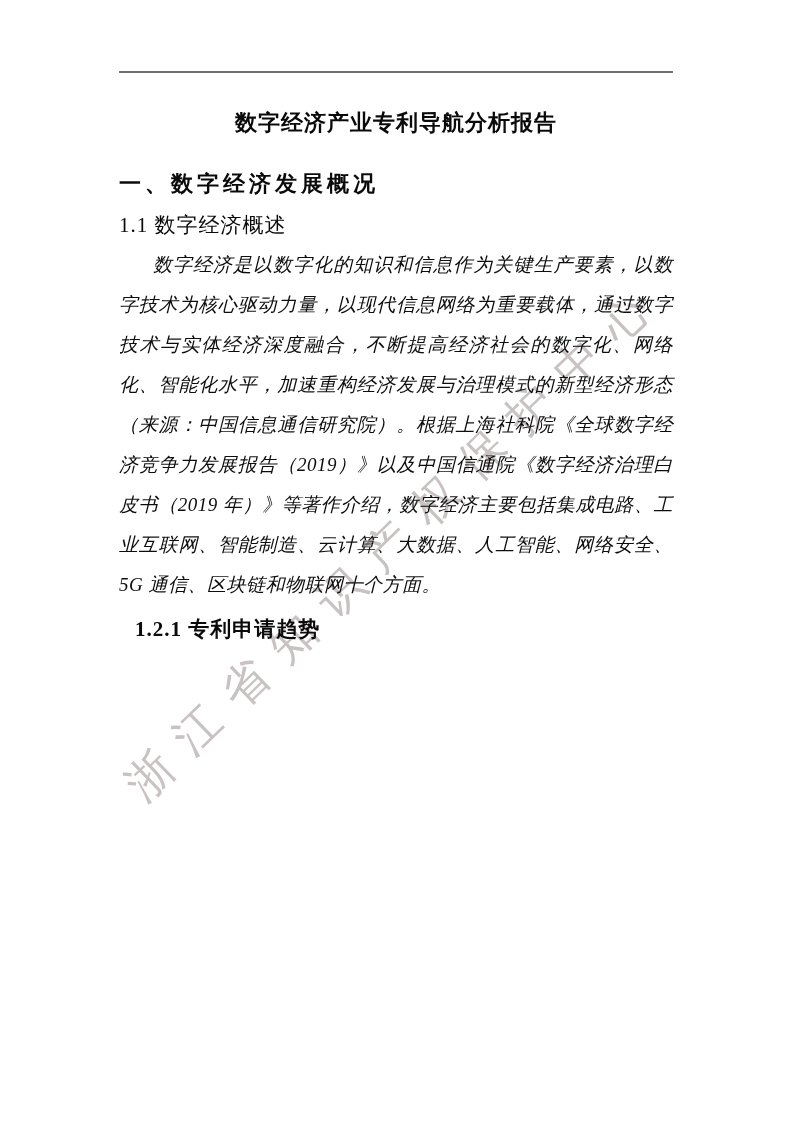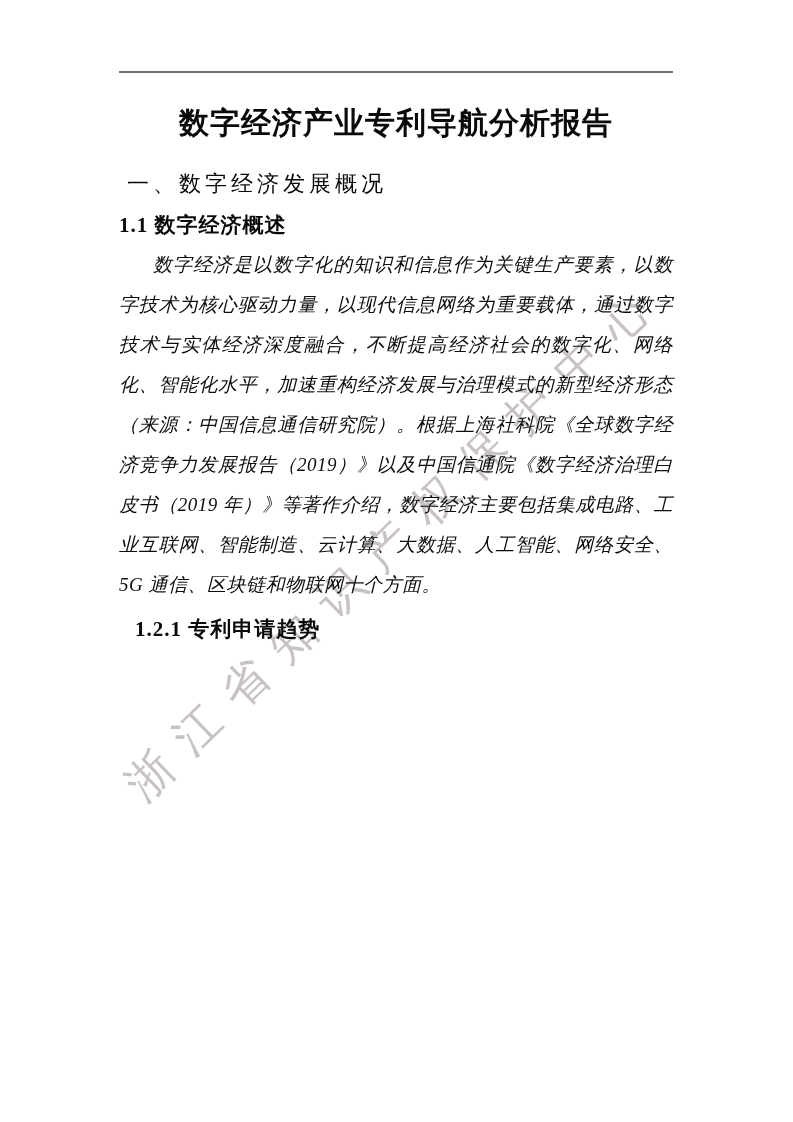--- a/index.html
+++ b/index.html
@@ -44,7 +44,7 @@
   }
   h1.title {
     margin: 31px 0 0 0;
-    font-size: 30px;
+    font-size: 22px;
     line-height: 38px;
     font-weight: 900;
     text-align: center;

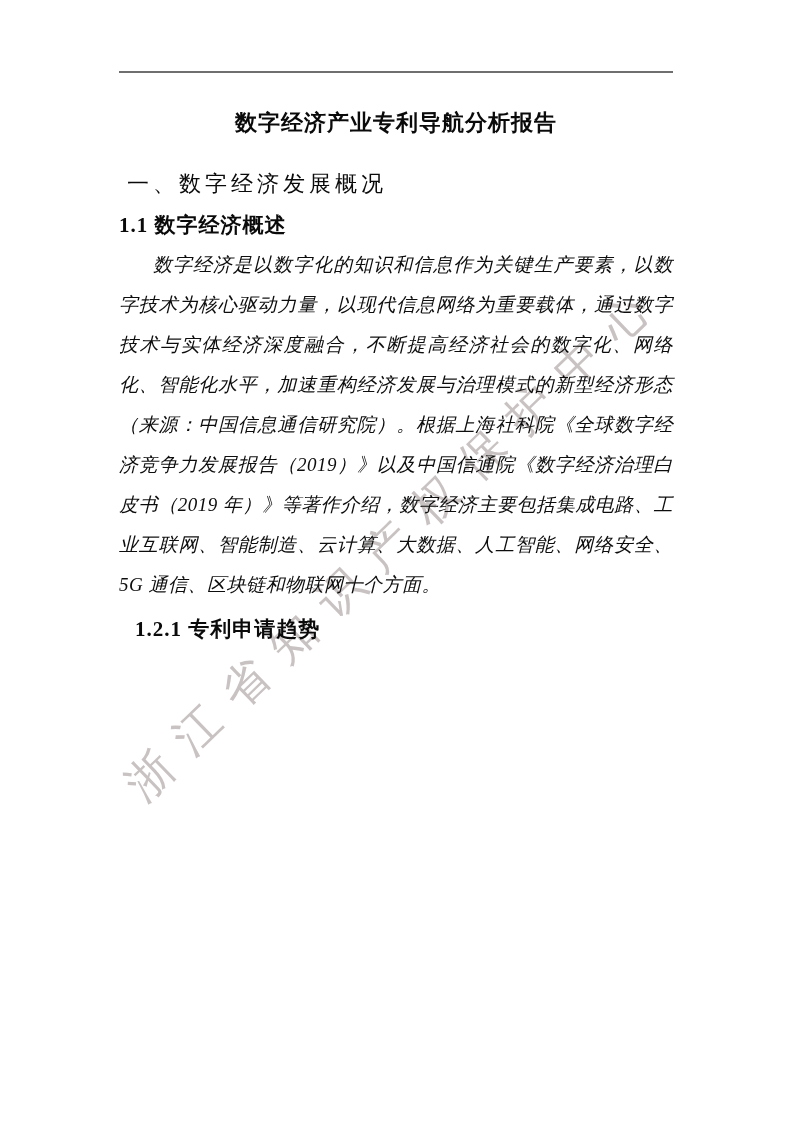--- a/index.html
+++ b/index.html
@@ -52,10 +52,10 @@
     color: #0a0a0a;
   }
   h2.sec {
-    margin: 27px 0 0 8px;
+    margin: 27px 0 0 0;
     font-size: 22px;
     line-height: 30px;
-    font-weight: normal;
+    font-weight: bold;
     letter-spacing: 4px;
     color: #0a0a0a;
   }

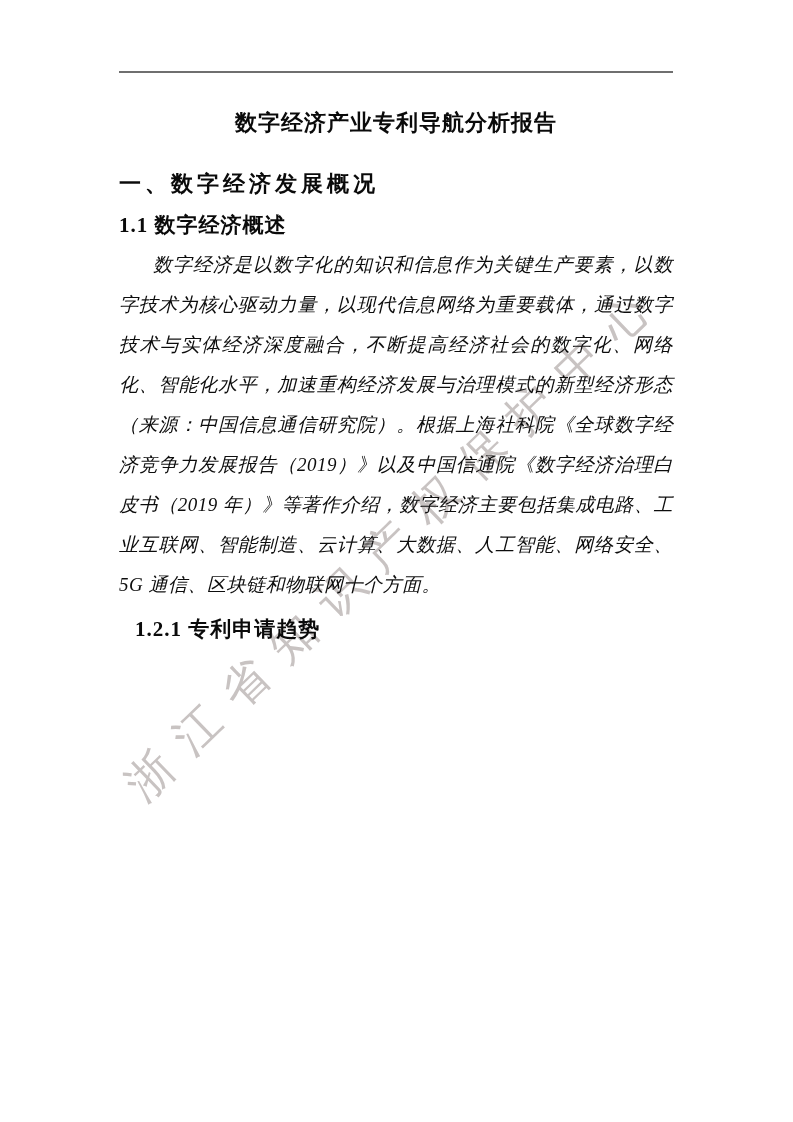--- a/index.html
+++ b/index.html
@@ -63,7 +63,7 @@
     margin: 12px 0 0 0;
     font-size: 21px;
     line-height: 29px;
-    font-weight: bold;
+    font-weight: normal;
     letter-spacing: 1px;
     color: #0a0a0a;
   }

